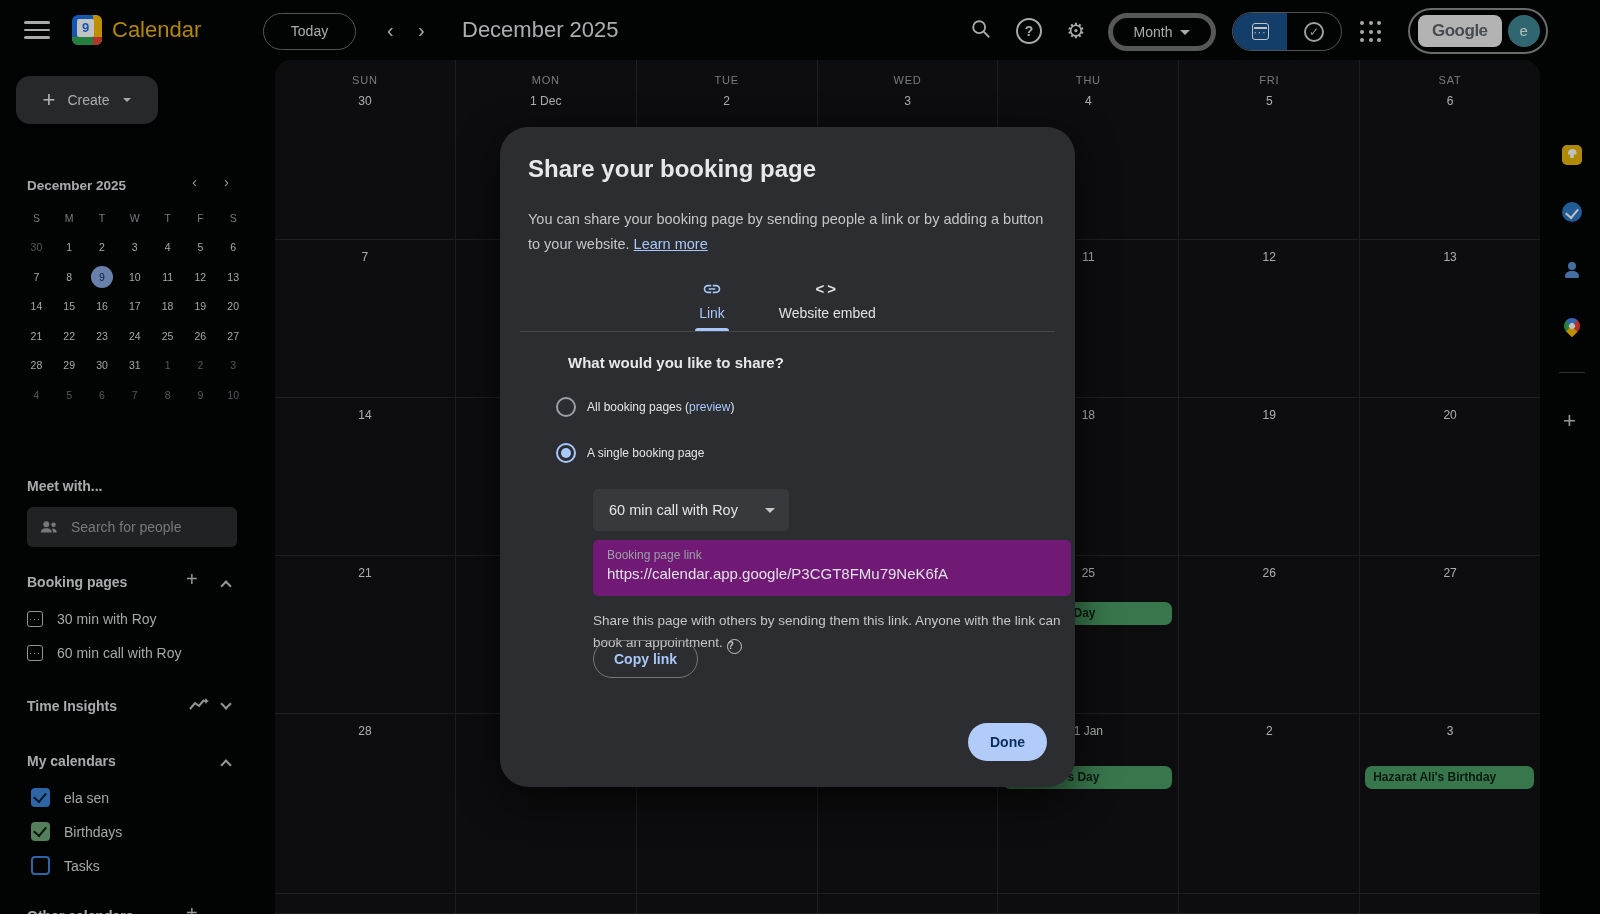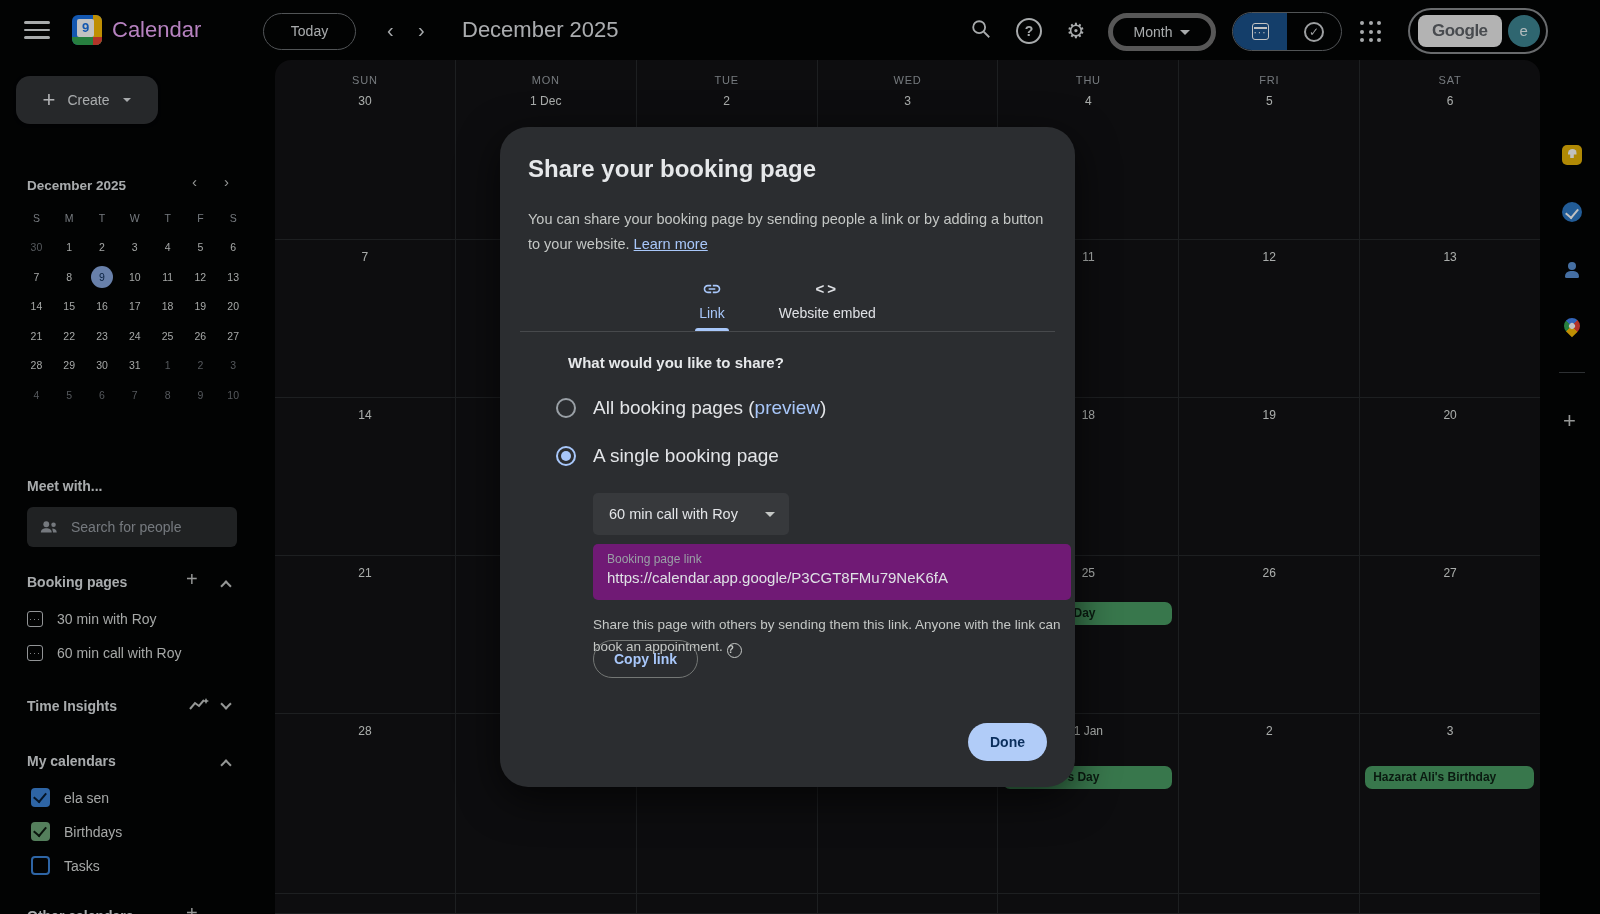--- a/index.html
+++ b/index.html
@@ -17,7 +17,7 @@
   #cal-logo .r { position:absolute; right:0; bottom:0; width:9px; height:8px; background:#ea4335; }
   #cal-logo .w { position:absolute; left:5px; top:4px; width:17px; height:18px; background:#fff;
     border-radius:2px; color:#1a73e8; font-size:13px; font-weight:bold; text-align:center; line-height:18px; }
-  #app-title { position:absolute; left:112px; top:17px; font-size:22px; color:#f0abfc; }
+  #app-title { position:absolute; left:112px; top:17px; font-size:22px; color:#eab308; }
   #today-btn { position:absolute; left:263px; top:13px; width:93px; height:37px; border:1px solid #6b6f72;
     border-radius:19px; font-size:14px; color:#dde1e3; text-align:center; line-height:35px; cursor:pointer; }
   .nav-chev { position:absolute; top:18px; font-size:20px; color:#dde1e3; cursor:pointer; line-height:24px; }

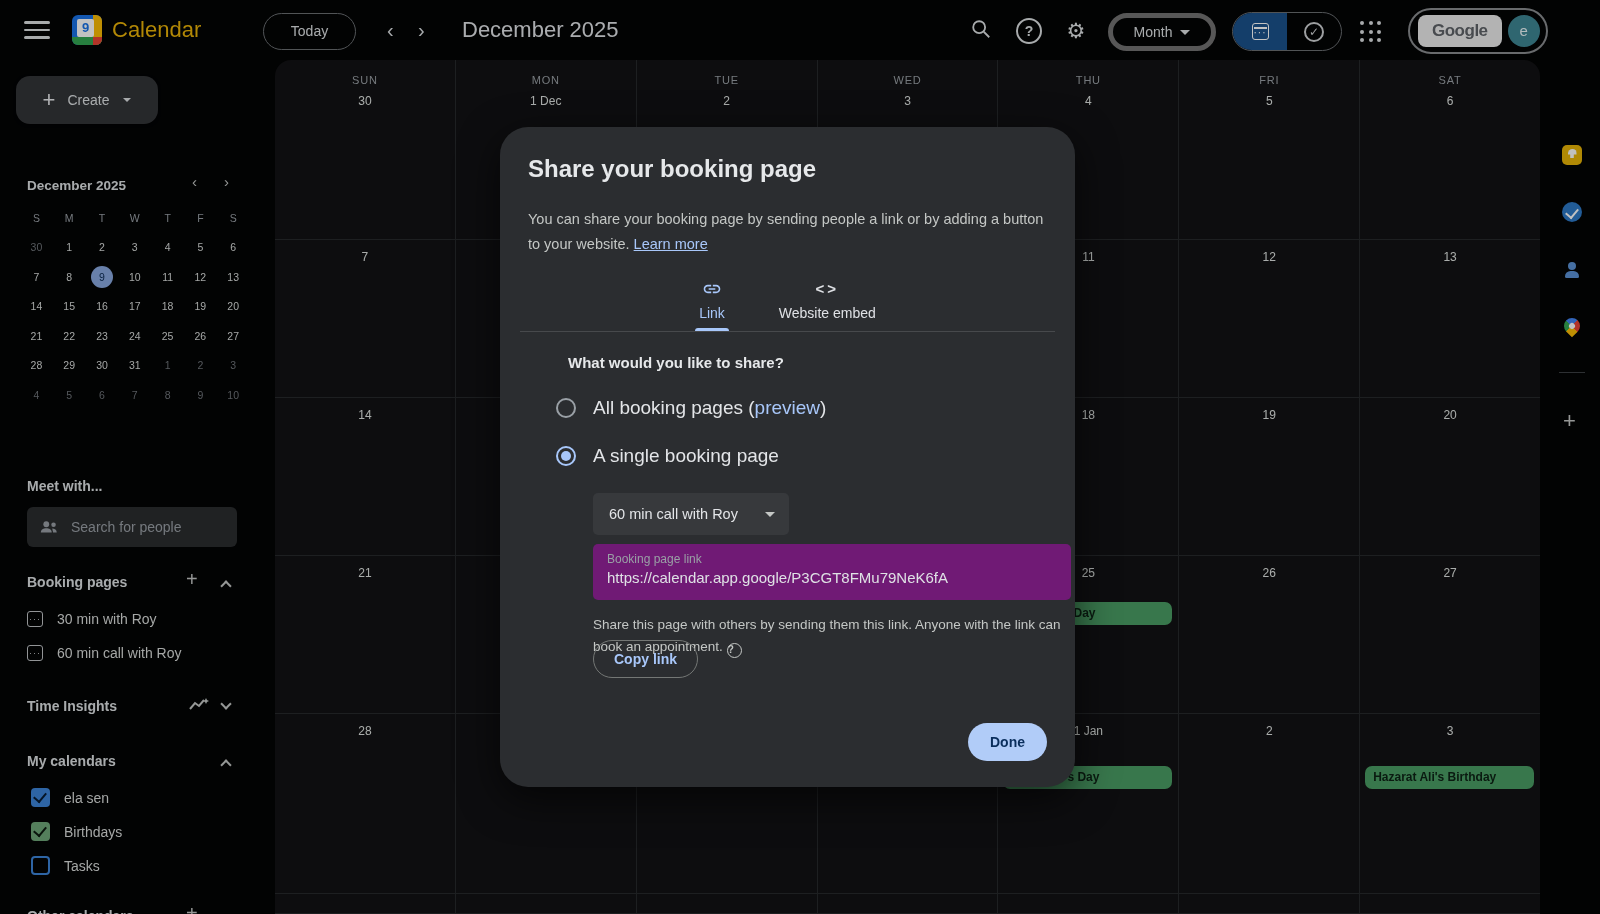--- a/index.html
+++ b/index.html
@@ -135,8 +135,8 @@
   .tab .code-ic { font-size:15px; font-weight:bold; letter-spacing:3px; color:#dfe1e5; height:20px; line-height:20px; }
   #tabs-divider { height:1px; background:#47494c; margin:0 -8px; }
   #dlg-question { margin:22px 0 0 40px; font-size:15px; font-weight:bold; color:#e6e8ea; }
-  .radio-row { position:relative; margin:26px 0 0 28px; display:flex; align-items:center; gap:17px;
-    font-size:19px; color:#e3e5e8; cursor:pointer; }
+  .radio-row { position:relative; margin:26px 0 0 28px; display:flex; align-items:center; gap:11px;
+    font-size:12px; color:#e3e5e8; cursor:pointer; }
   .radio { width:20px; height:20px; border-radius:50%; border:2px solid #9aa0a6; }
   .radio.sel { border-color:#a8c7fa; position:relative; }
   .radio.sel:after { content:""; position:absolute; left:3px; top:3px; width:10px; height:10px; border-radius:50%;

